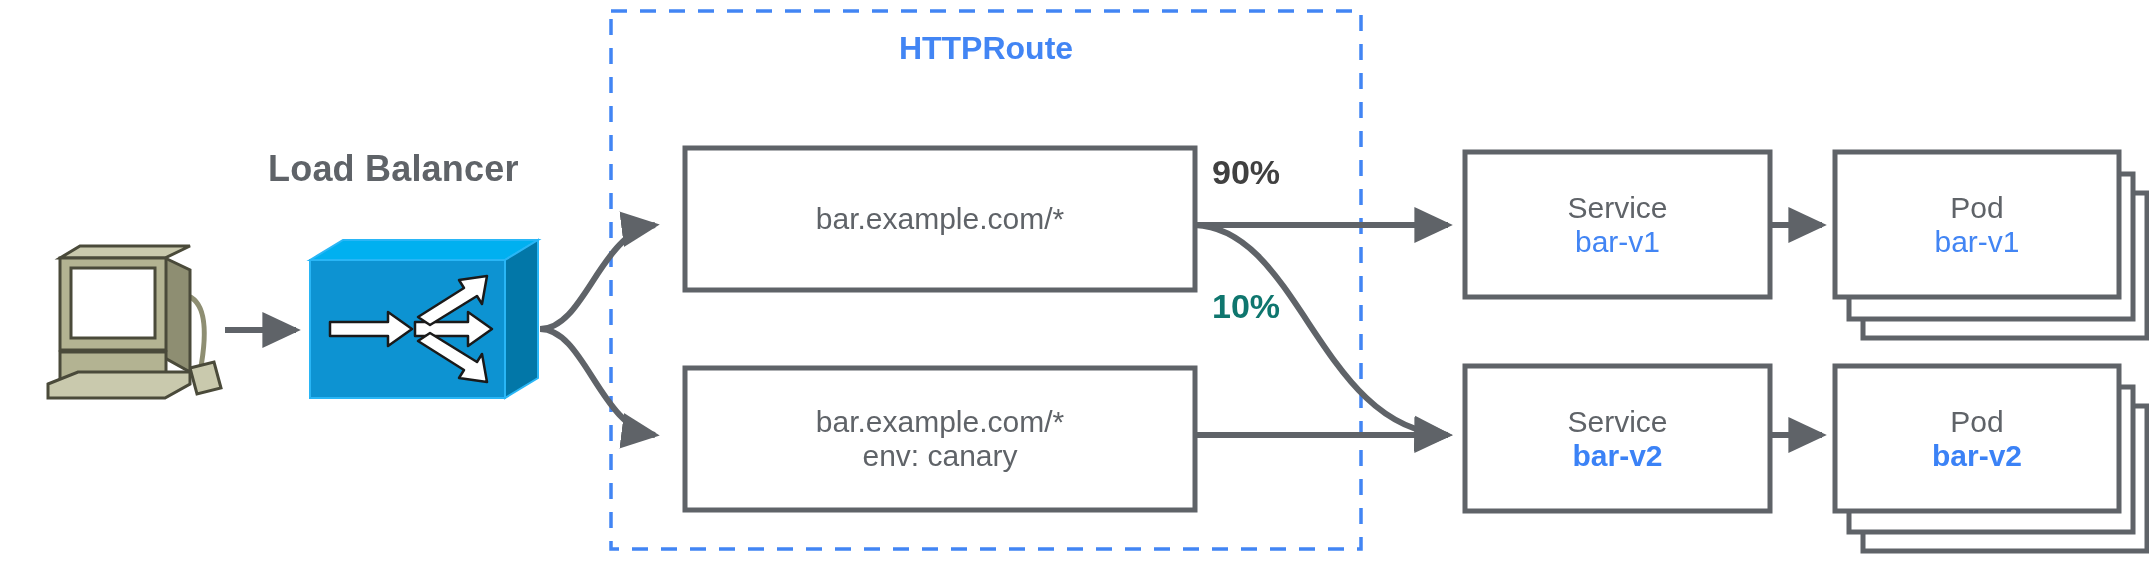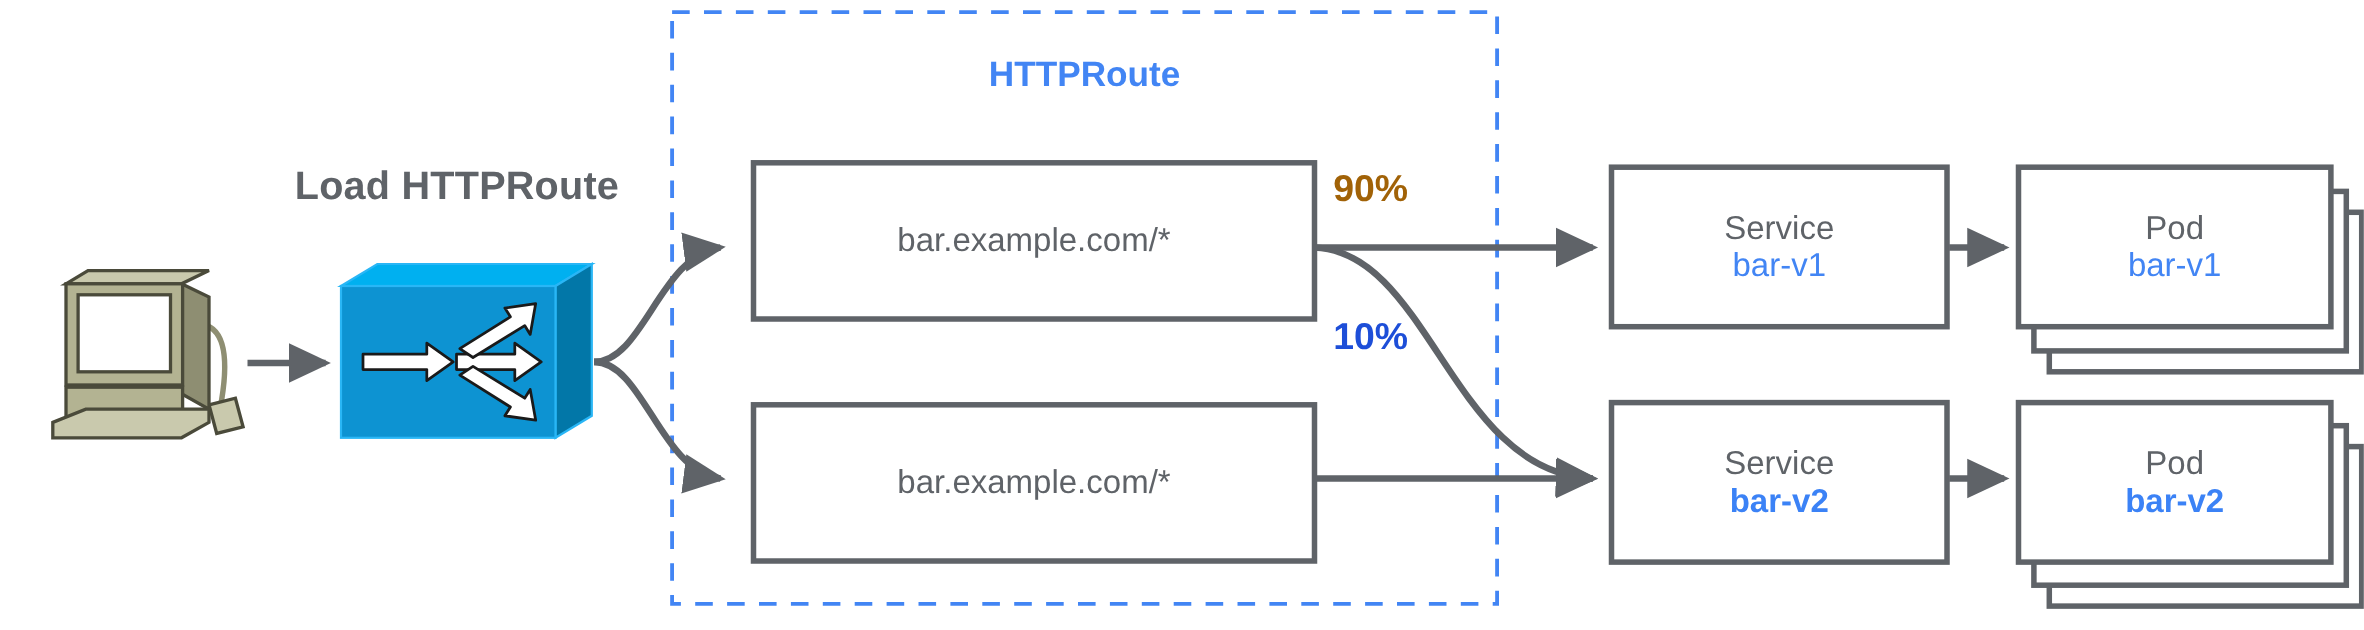--- a/index.html
+++ b/index.html
@@ -153,7 +153,7 @@
 
   <div class="lbl lb-title" style="left:268px; top:148px;">Load HTTPRoute</div>
 
-  <div class="centerbox" style="left:611px; top:27px; width:750px; height:80px;align-items:flex-end;">
+  <div class="centerbox" style="left:611px; top:8px; width:750px; height:80px;align-items:flex-end;">
     <div class="route-title">HTTPRoute</div>
   </div>
 

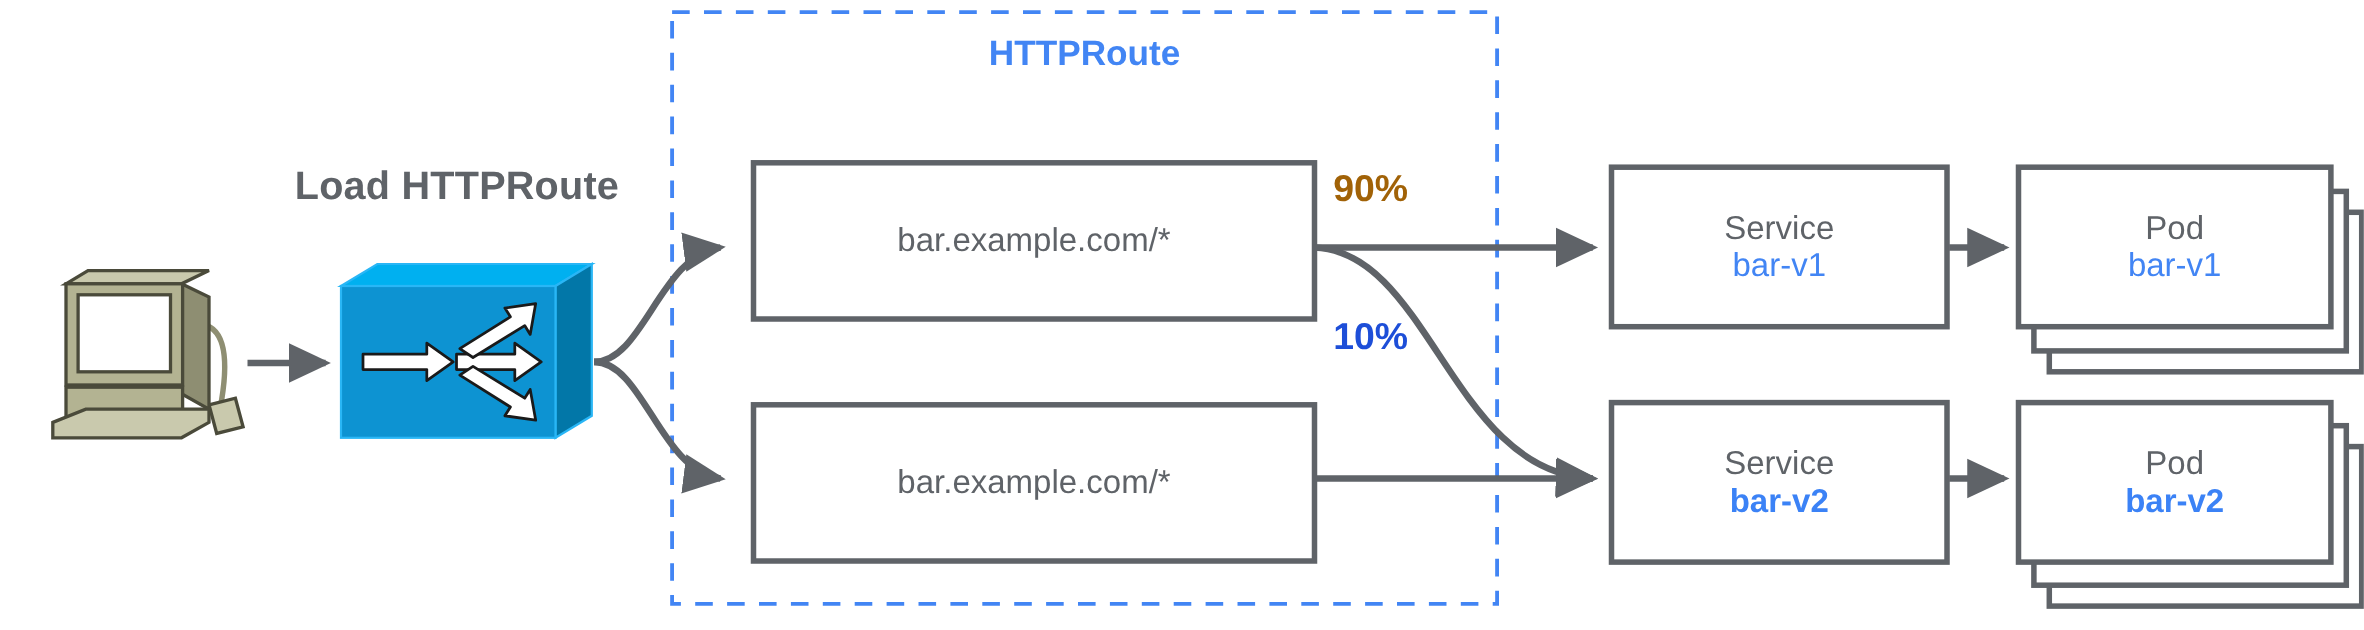--- a/index.html
+++ b/index.html
@@ -151,7 +151,7 @@
     <rect x="1835" y="366" width="284" height="145" fill="#ffffff" stroke="#5f6368" stroke-width="5"></rect>
   </svg>
 
-  <div class="lbl lb-title" style="left:268px; top:148px;">Load HTTPRoute</div>
+  <div class="lbl lb-title" style="left:268px; top:148px;">Load Balancer</div>
 
   <div class="centerbox" style="left:611px; top:8px; width:750px; height:80px;align-items:flex-end;">
     <div class="route-title">HTTPRoute</div>

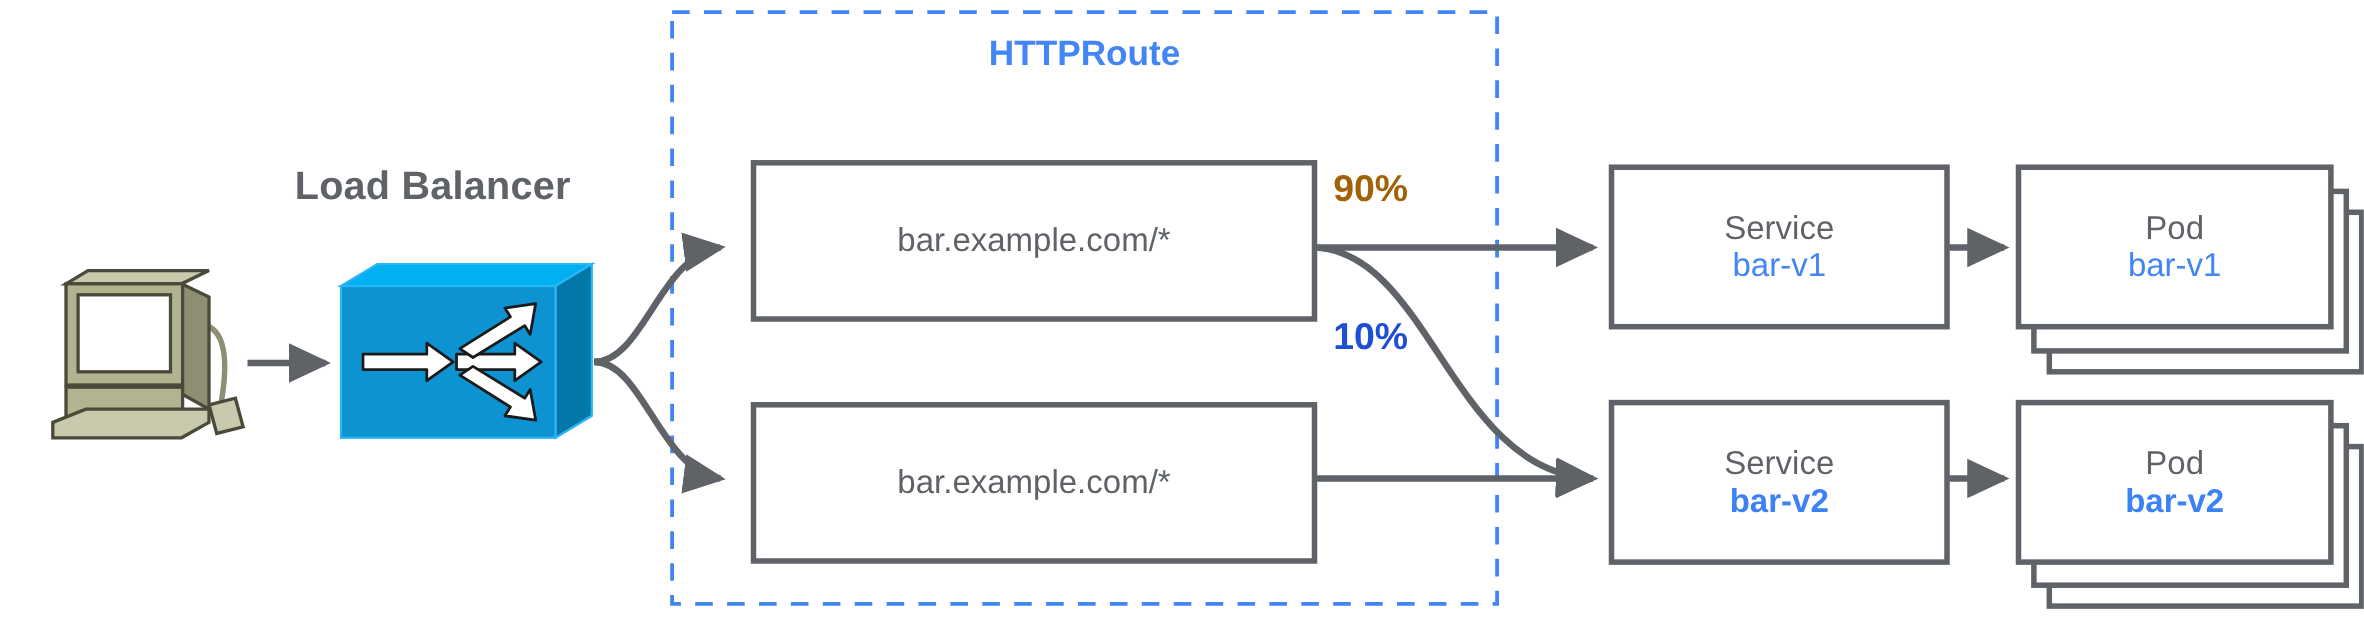--- a/index.html
+++ b/index.html
@@ -60,7 +60,7 @@
     font-size: 34px;
     font-weight: bold;
   }
-  .pct-blue { color: #a16207; }
+  .pct-blue { color: #404040; }
   .pct-green { color: #1d4ed8; }
   .centerbox {
     position: absolute;

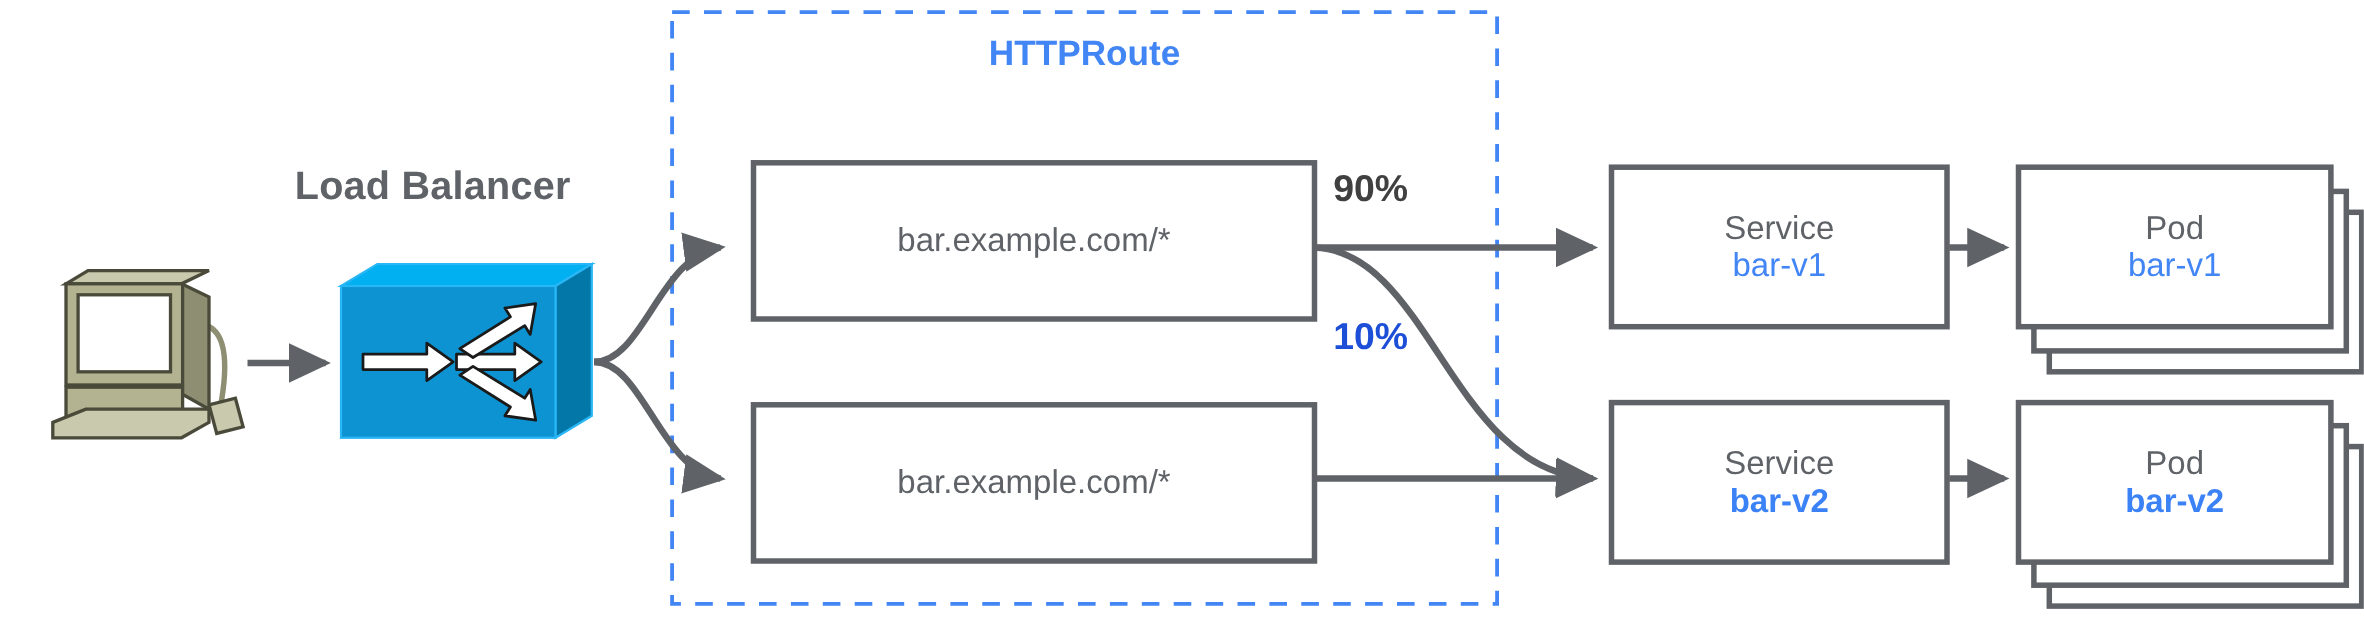--- a/index.html
+++ b/index.html
@@ -61,7 +61,7 @@
     font-weight: bold;
   }
   .pct-blue { color: #404040; }
-  .pct-green { color: #1d4ed8; }
+  .pct-green { color: #0f766e; }
   .centerbox {
     position: absolute;
     display: flex;

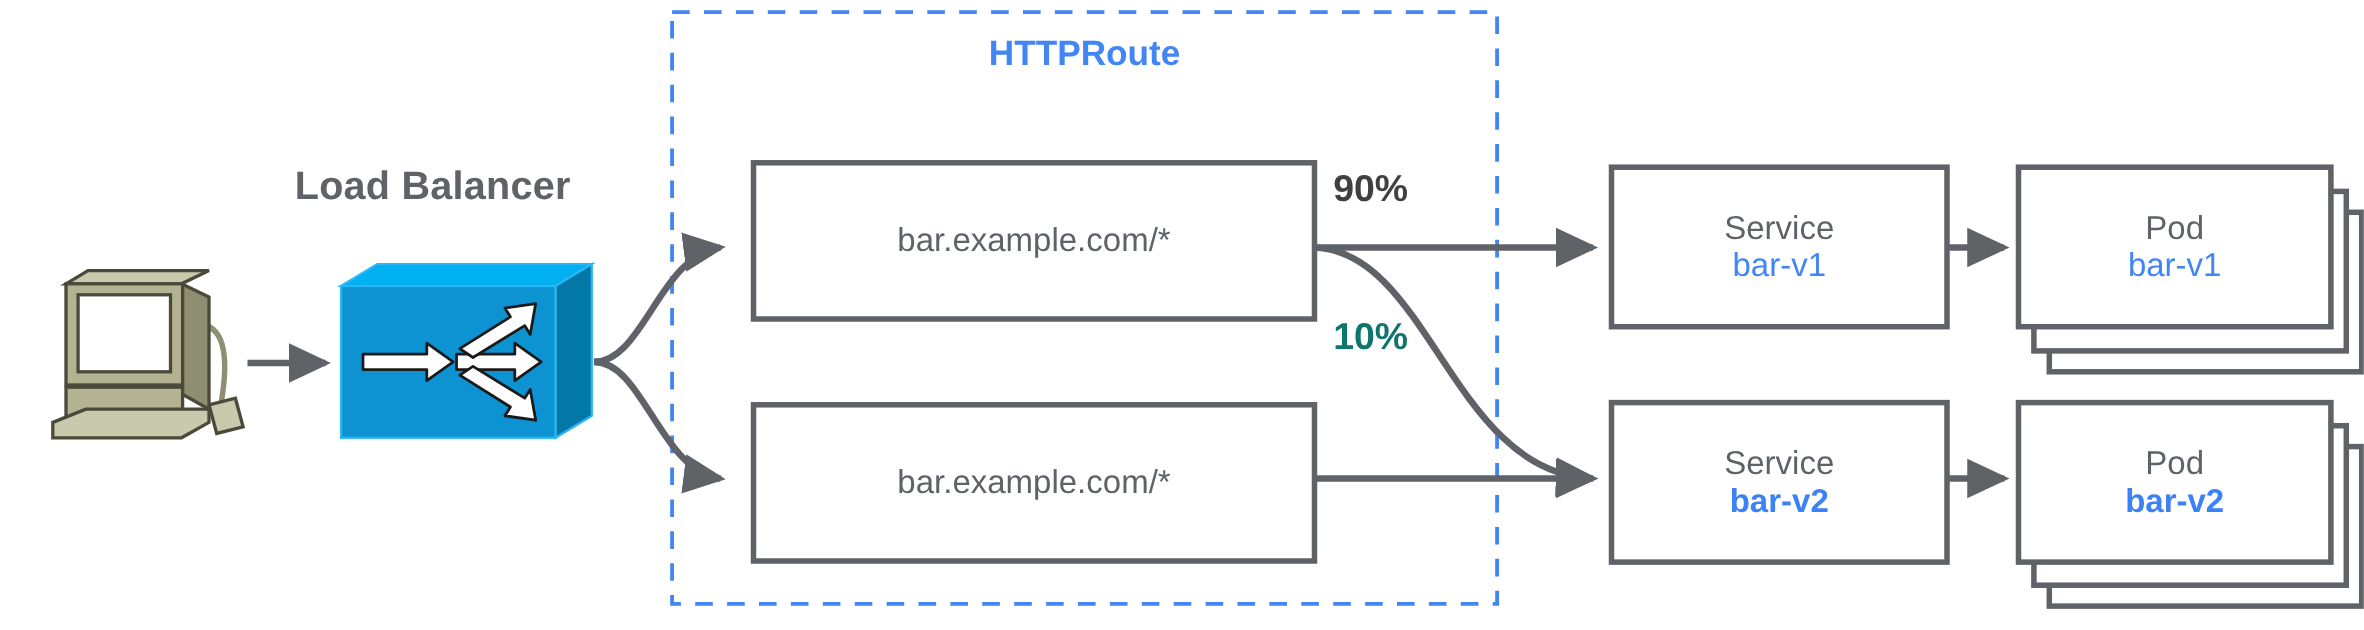--- a/index.html
+++ b/index.html
@@ -163,6 +163,7 @@
 
   <div class="centerbox" style="left:685px; top:368px; width:510px; height:142px;">
     <div class="box-text">bar.example.com/*</div>
+    <div class="box-text">env: canary</div>
   </div>
 
   <div class="lbl pct pct-blue" style="left:1212px; top:152px;">90%</div>

